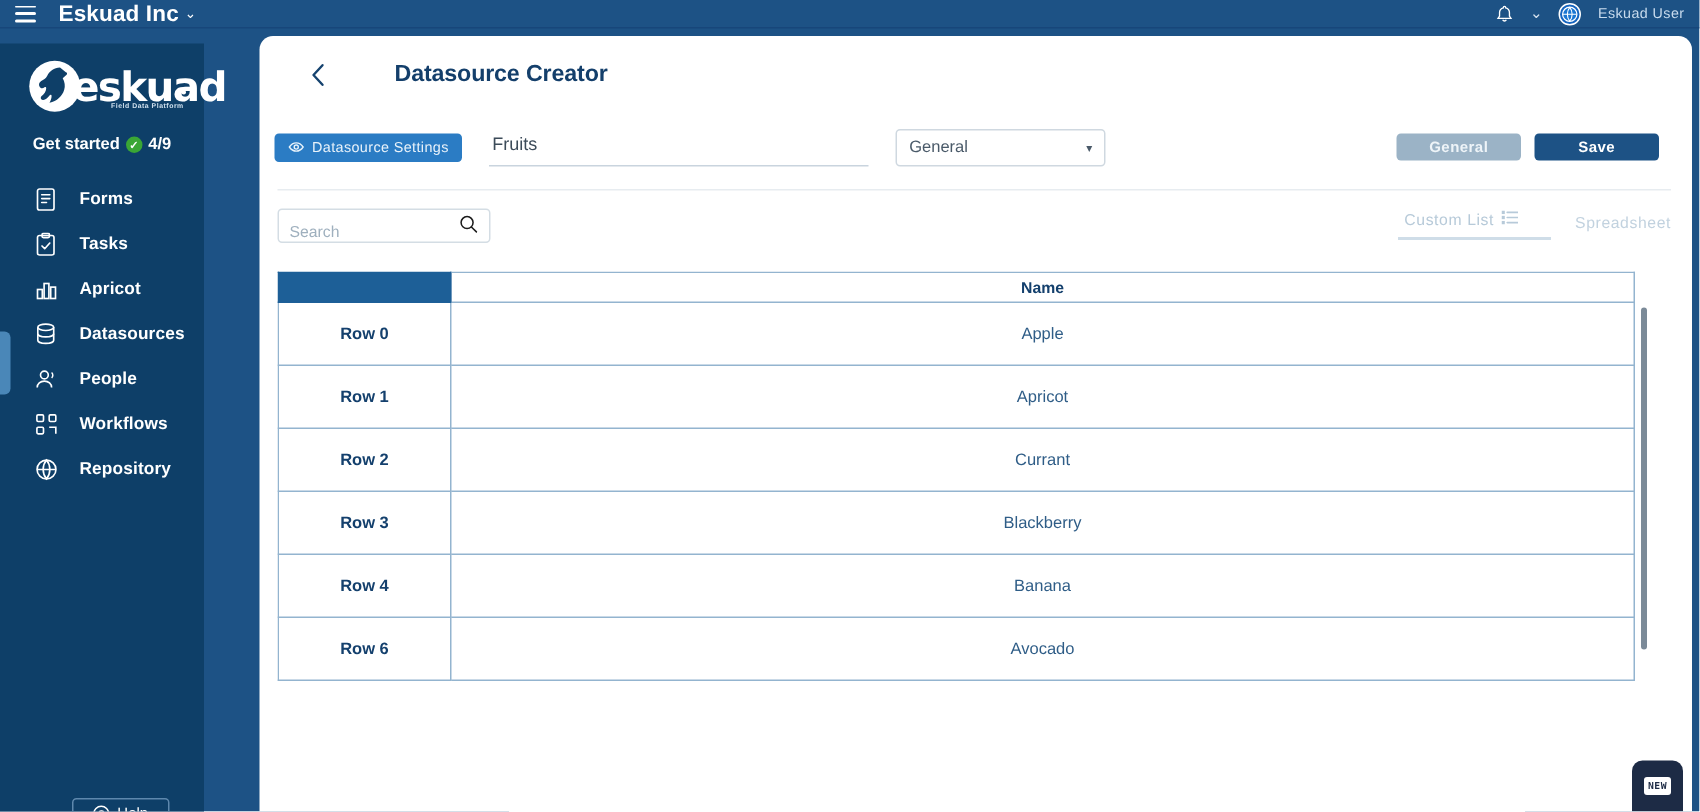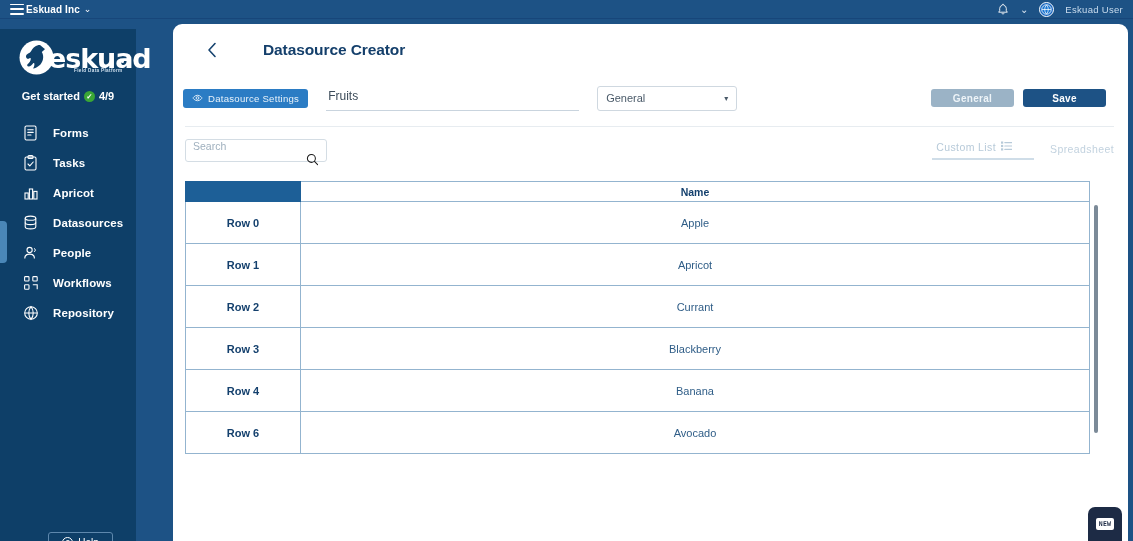--- a/index.html
+++ b/index.html
@@ -19,7 +19,7 @@
   }
   .hamburger { margin-left: 10px; width: 14px; height: 11px; display:flex; flex-direction:column; justify-content:space-between; cursor:pointer; }
   .hamburger i { display:block; height:1.6px; background:#fff; border-radius:1px; }
-  .org-name { margin-left: 2px; color:#ffffff; font-size:10px; font-weight:700; letter-spacing:.1px; }
+  .org-name { margin-left: 15px; color:#ffffff; font-size:15px; font-weight:700; letter-spacing:.1px; }
   .chev-sm { margin-left:4px; color:#fff; font-size:9px; }
   .topbar-right { margin-left:auto; display:flex; align-items:center; gap:11px; padding-right:10px; }
   .bell { width:12px; height:13px; position:relative; }

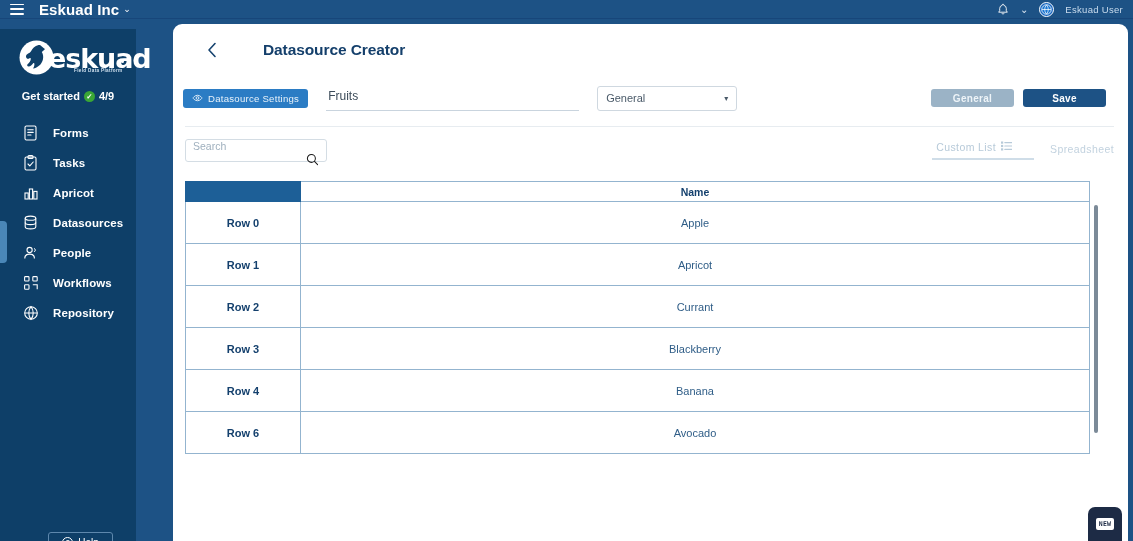--- a/index.html
+++ b/index.html
@@ -103,7 +103,7 @@
   .toolbar2 { display:flex; align-items:center; height:46px; padding:0 14px 0 12px; }
   .search-box {
     width:142px; height:23px; border:1px solid #d4dde4; border-radius:3px;
-    display:flex; align-items:flex-end; padding:0 7px; background:#fff;flex-direction:column;
+    display:flex; align-items:flex-end; padding:0 7px; background:#fff;
   }
   .search-box input {
     border:none; outline:none; font-size:10.5px; color:#4a5a69; width:100%;

